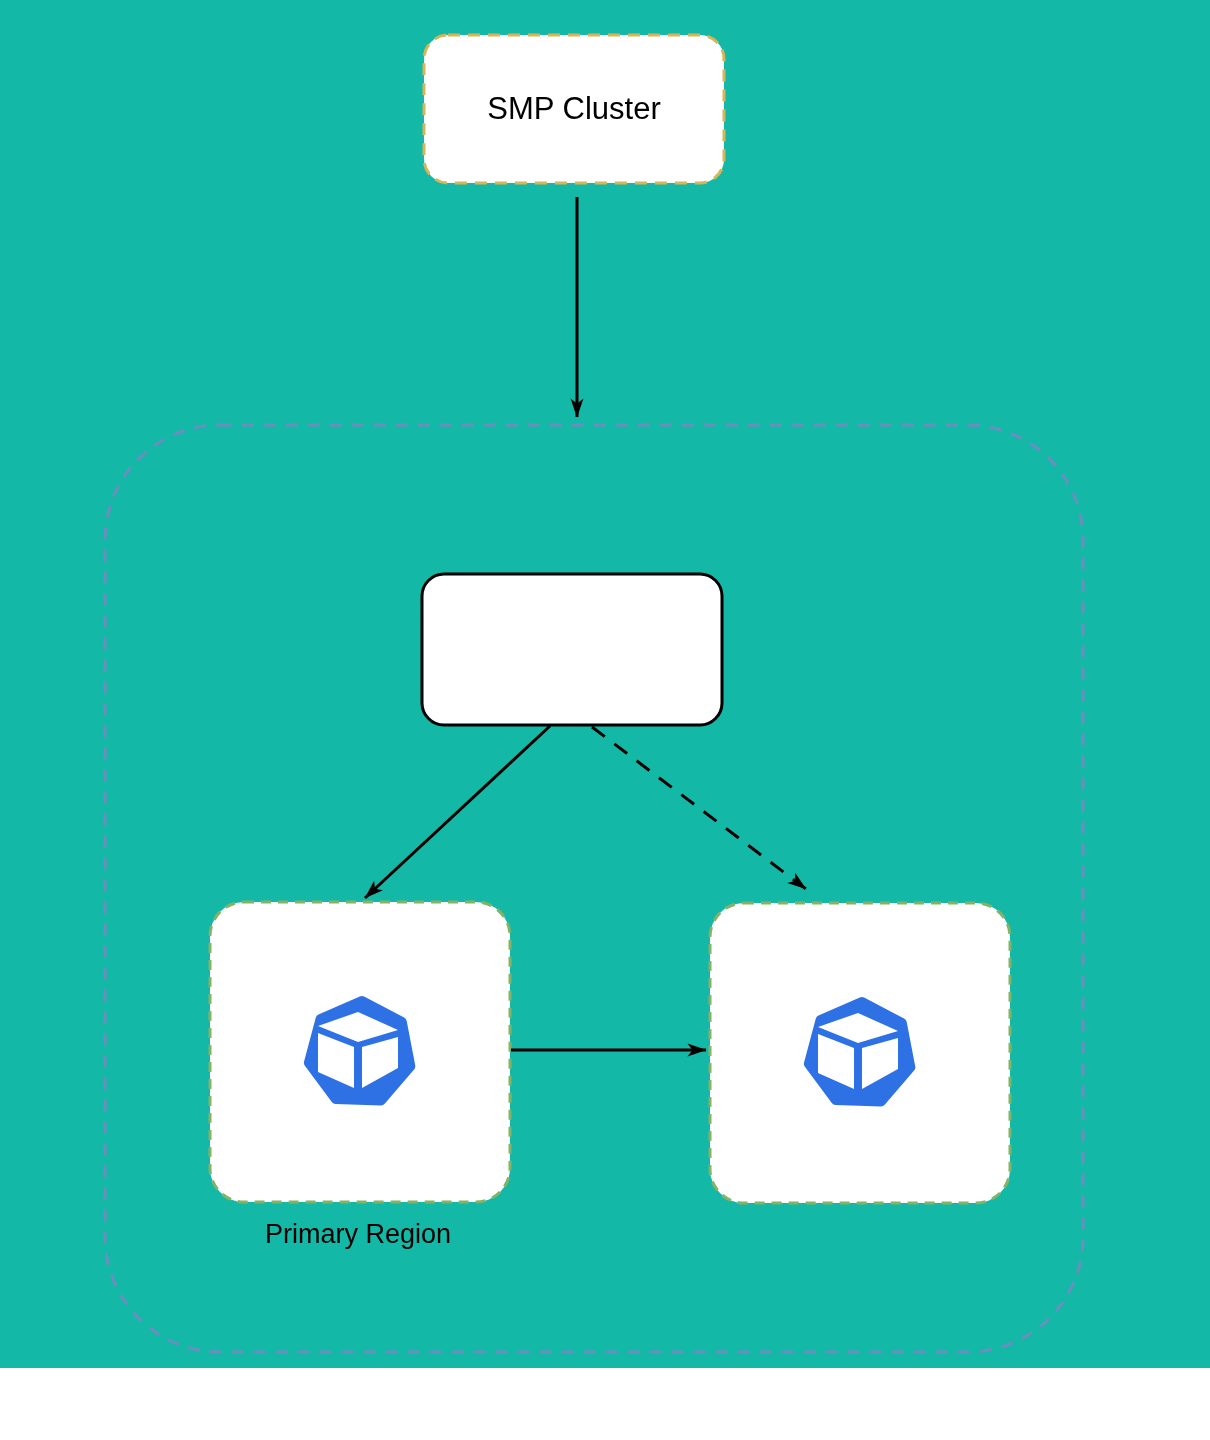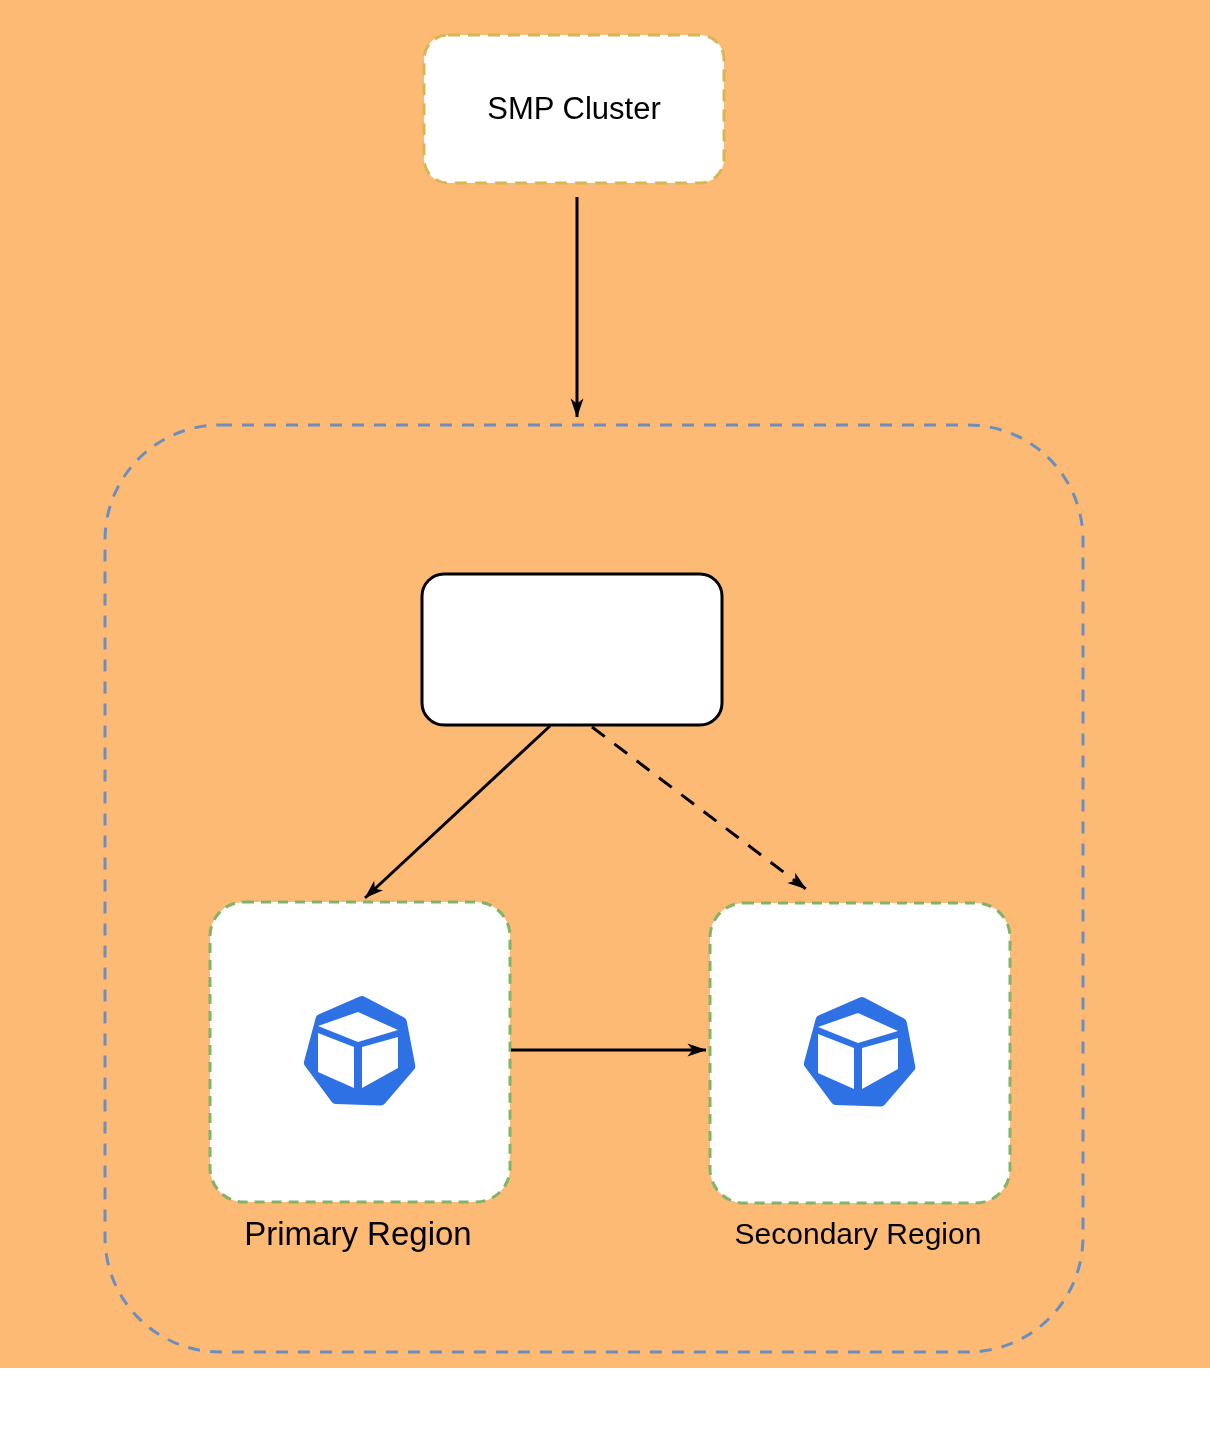--- a/index.html
+++ b/index.html
@@ -11,7 +11,7 @@
     position: relative;
     width: 1210px;
     height: 1368px;
-    background: #fdba74;
+    background: #14b8a6;
     font-family: "Liberation Sans", sans-serif;
     overflow: hidden;
   }

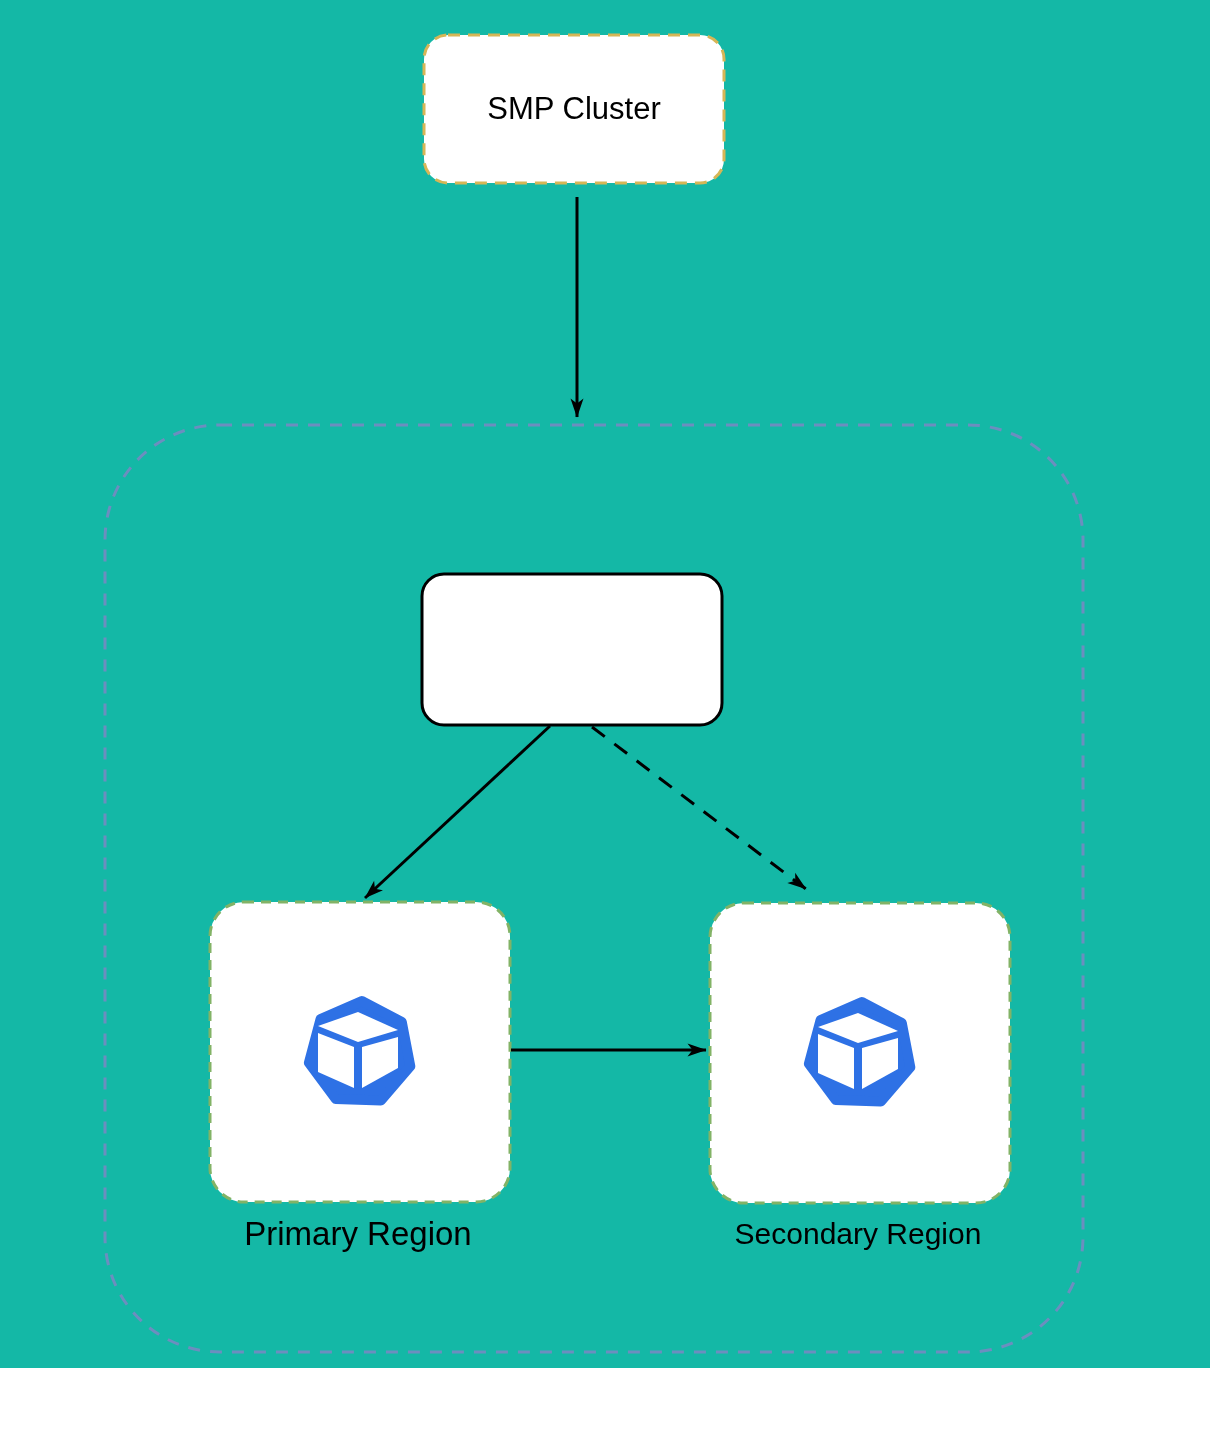--- a/index.html
+++ b/index.html
@@ -36,7 +36,7 @@
   }
   #smp-label       { left: 424px; top: 35px;   width: 300px; height: 148px; }
   #dns-label       { left: 422px; top: 574px;  width: 300px; height: 151px; }
-  #primary-label   { left: 158px; top: 1213px; width: 400px; height: 42px; font-size: 33px; }
+  #primary-label   { left: 158px; top: 1213px; width: 400px; height: 42px; font-size: 27px; }
   #secondary-label { left: 658px; top: 1213px; width: 400px; height: 42px; font-size: 30px; }
 
   

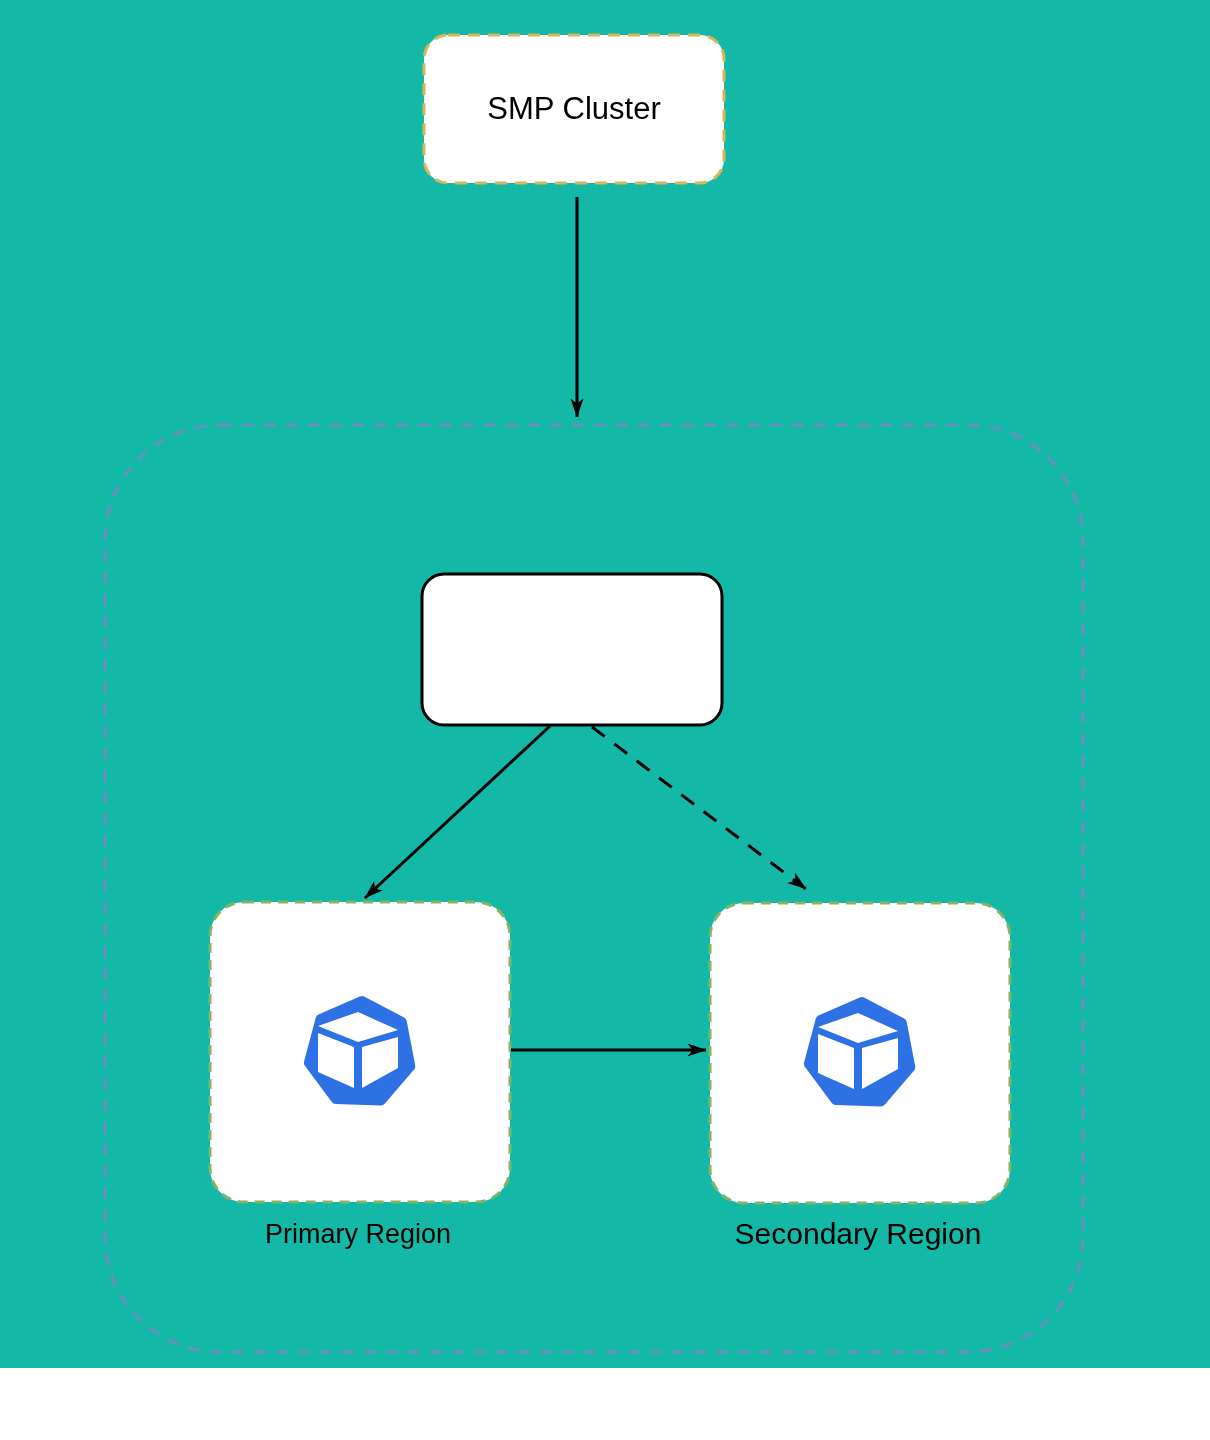--- a/index.html
+++ b/index.html
@@ -93,7 +93,6 @@
 
   <div class="node-label" id="primary-label">Primary Region</div>
 
-  <div class="node-label" id="secondary-label">Secondary Region</div>
 
 </div>
 

